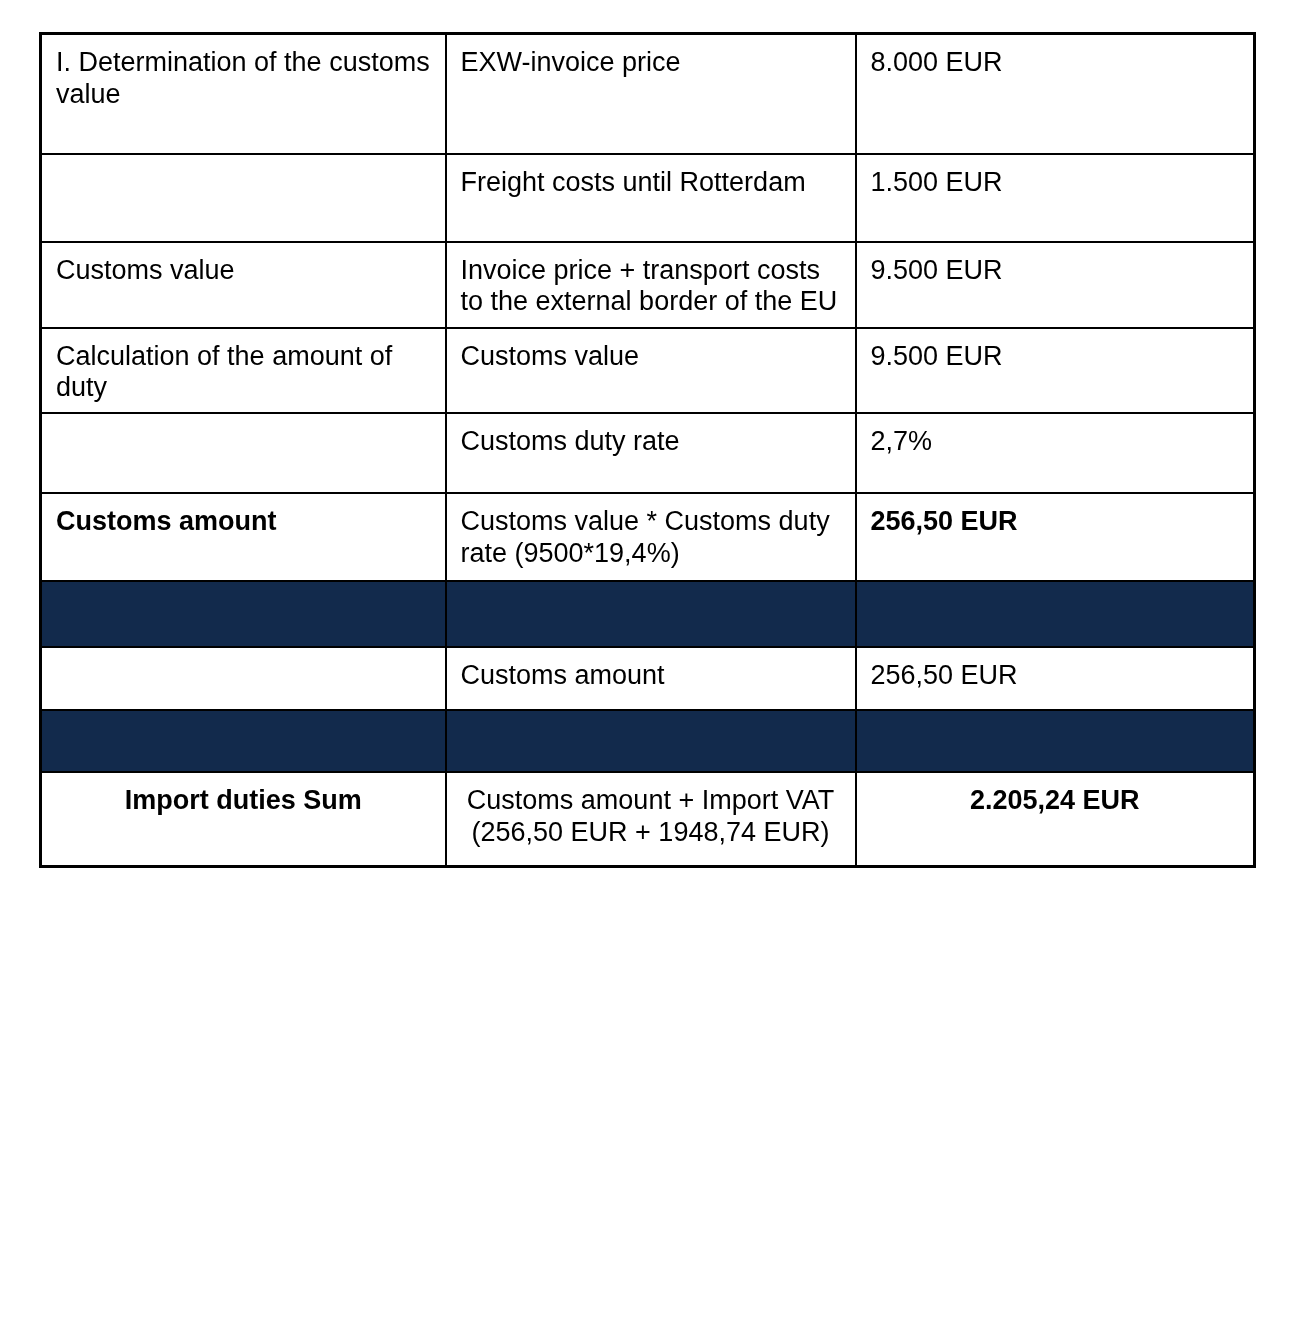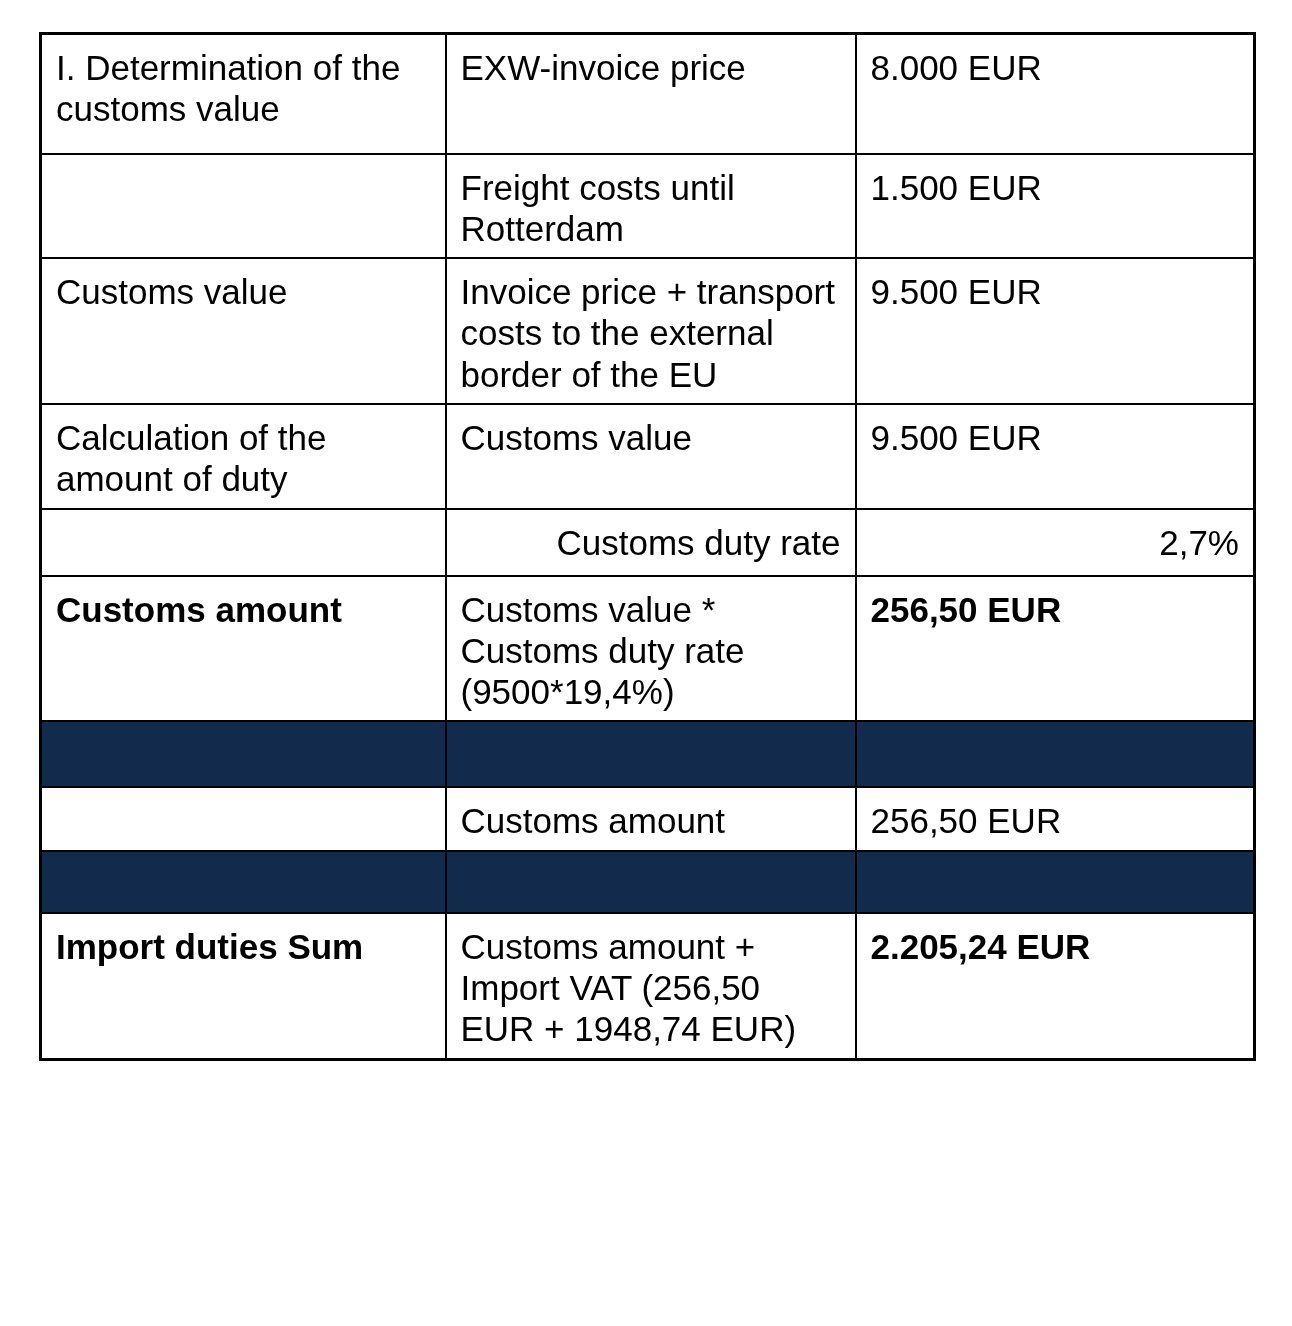--- a/index.html
+++ b/index.html
@@ -31,7 +31,7 @@
     border: 2px solid #000000;
     vertical-align: top;
     padding: 12px 14px 8px 14px;
-    font-size: 35px;
+    font-size: 27px;
     line-height: 1.18;
     color: #000000;
     word-wrap: break-word;

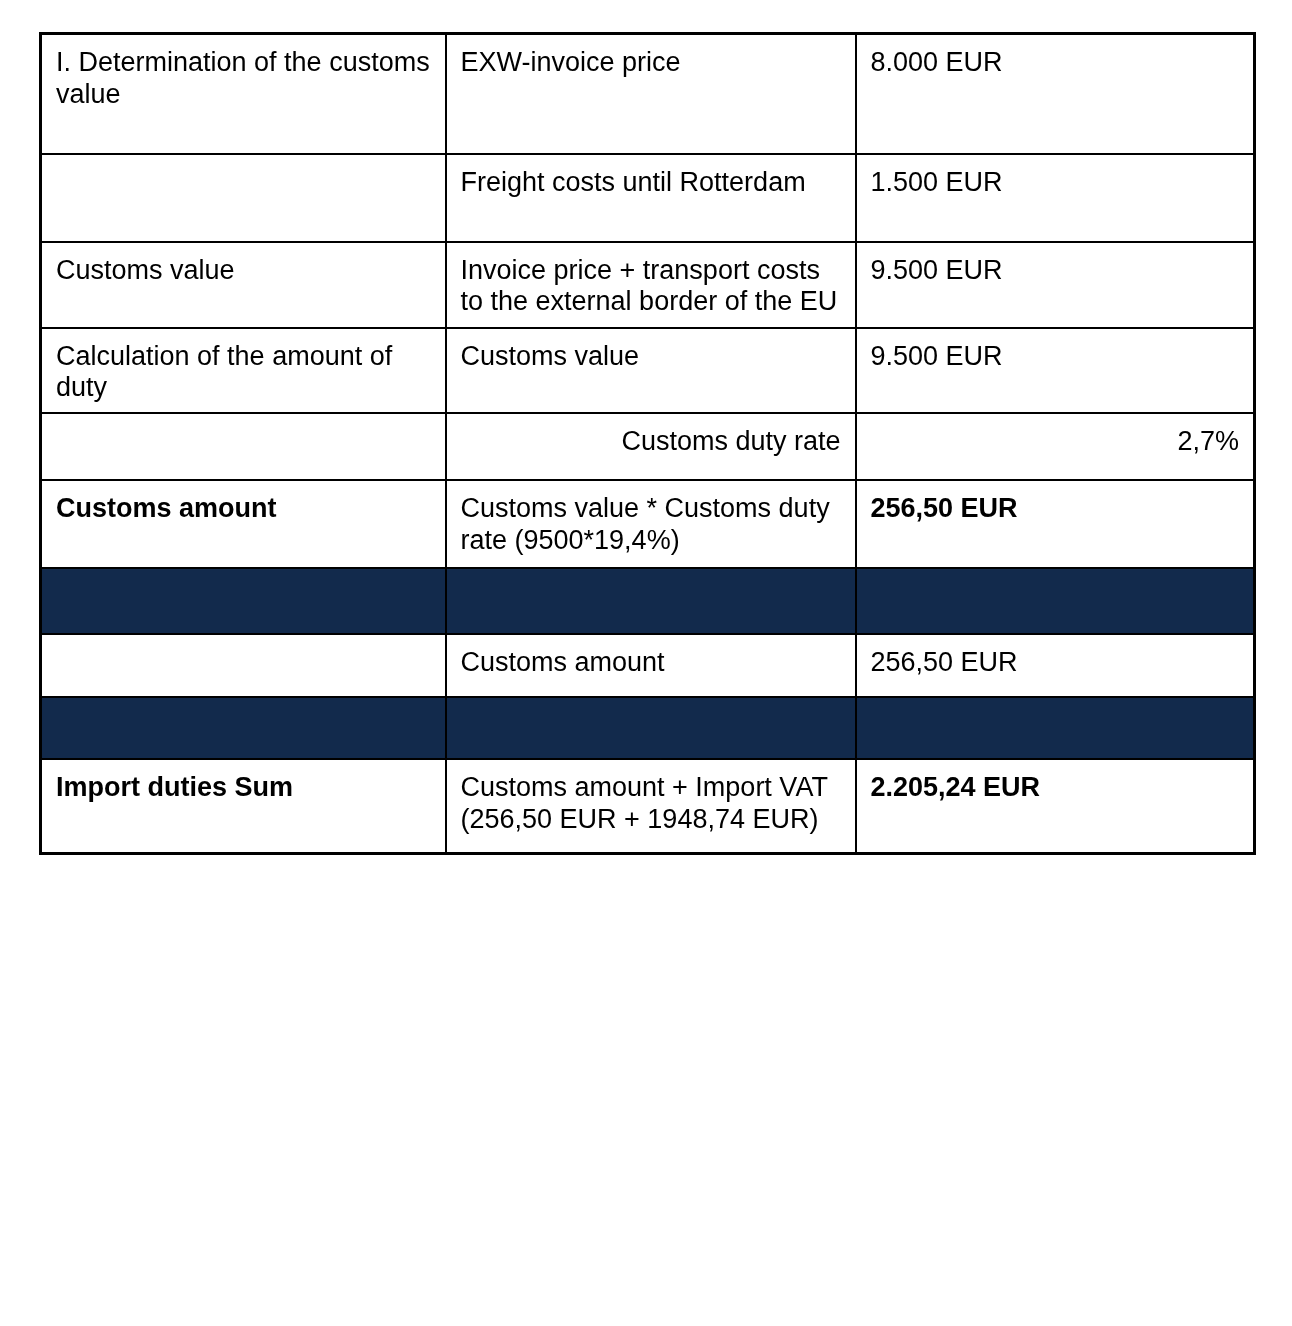--- a/index.html
+++ b/index.html
@@ -40,7 +40,7 @@
   tr.r2  { height: 88px; }
   tr.r3  { height: 86px;  }
   tr.r4  { height: 79px;  }
-  tr.r5  { height: 67px; text-align: right;  }
+  tr.r5  { height: 80px;  }
   tr.r6  { height: 88px;  }
   tr.r7  { height: 66px;  }
   tr.r8  { height: 94px;  }

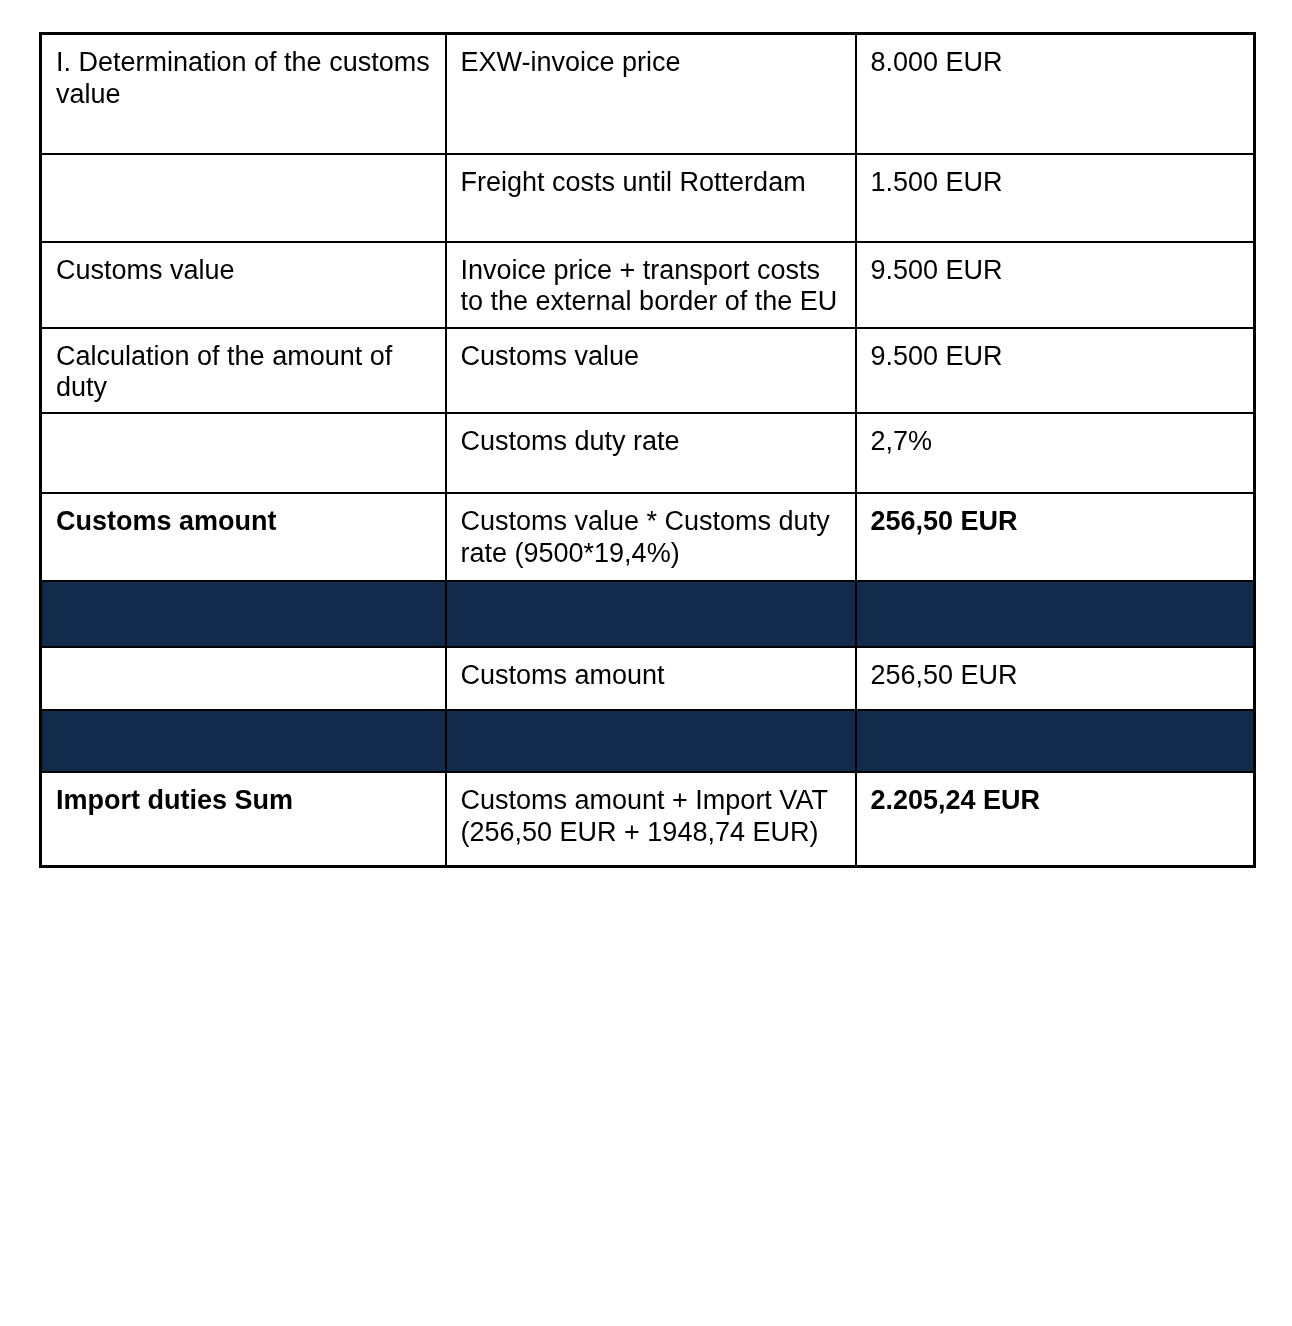--- a/index.html
+++ b/index.html
@@ -49,7 +49,7 @@
   tr.r11 { height: 155px; }
   tr.r12 { height: 92px;  }
   tr.r13 { height: 62px;  }
-  tr.r14 { height: 94px;  }
+  tr.r14 { height: 94px; text-align: center;  }
   tr.row-emphasis td.cell-label,
   tr.row-emphasis td.cell-value {
     font-weight: bold;

